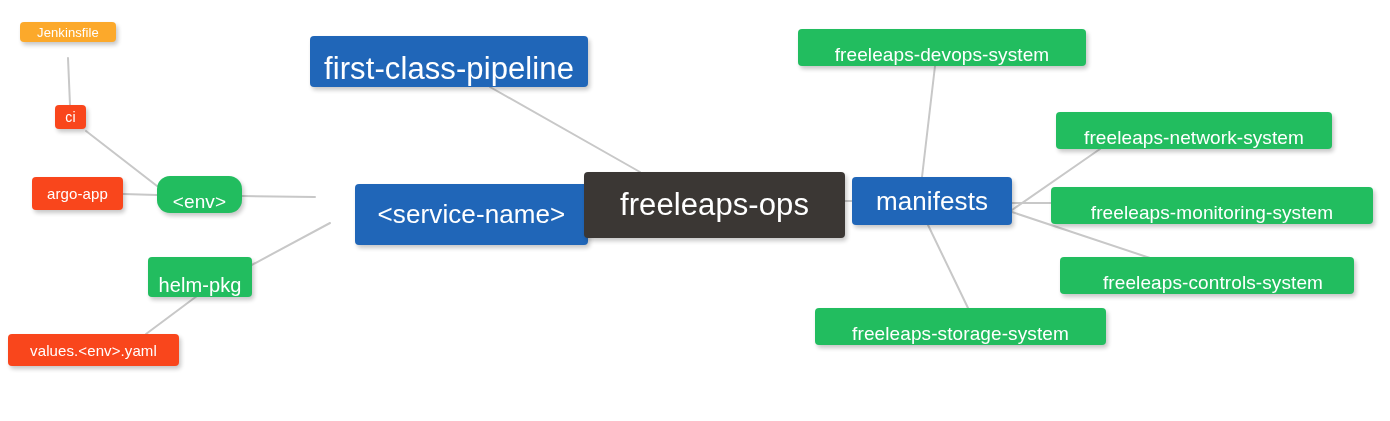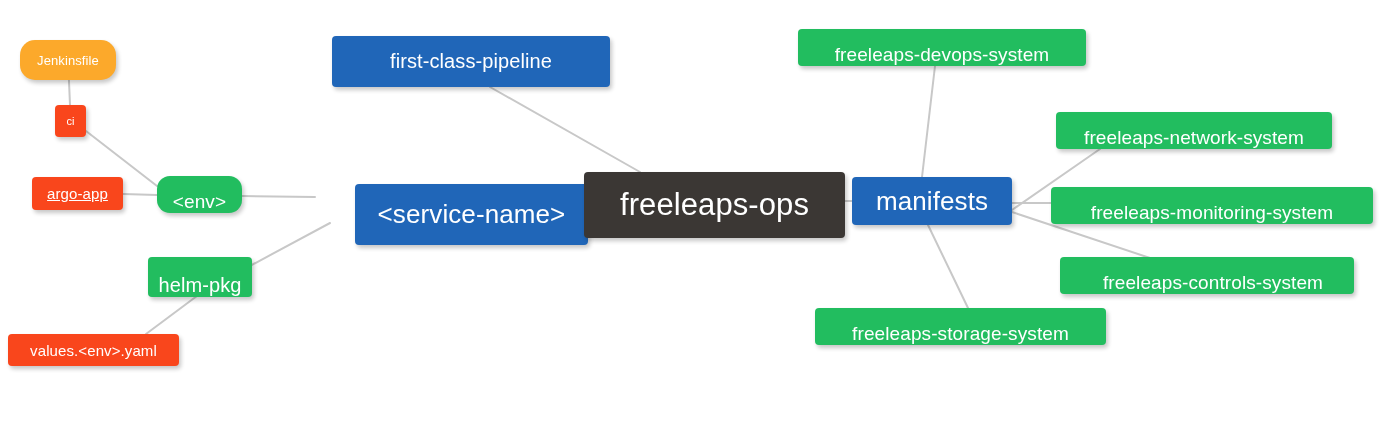--- a/index.html
+++ b/index.html
@@ -62,7 +62,7 @@
       <line x1="928" y1="225" x2="968" y2="308" stroke="#c8c8c8" stroke-width="2" stroke-linecap="round"></line>
     </svg>
   <div id="node-layer">
-      <div class="node n-orange" style="left: 20px; top: 40px; width: 96px; height: 40px; font-size: 13px; border-radius: 15px;">
+      <div class="node n-orange" style="left: 20px; top: 22px; width: 96px; height: 20px; font-size: 13px;">
         <span>Jenkinsfile</span>
       </div>
       <div class="node n-red" style="left: 55px; top: 105px; width: 31px; height: 32px; font-size: 11px;">

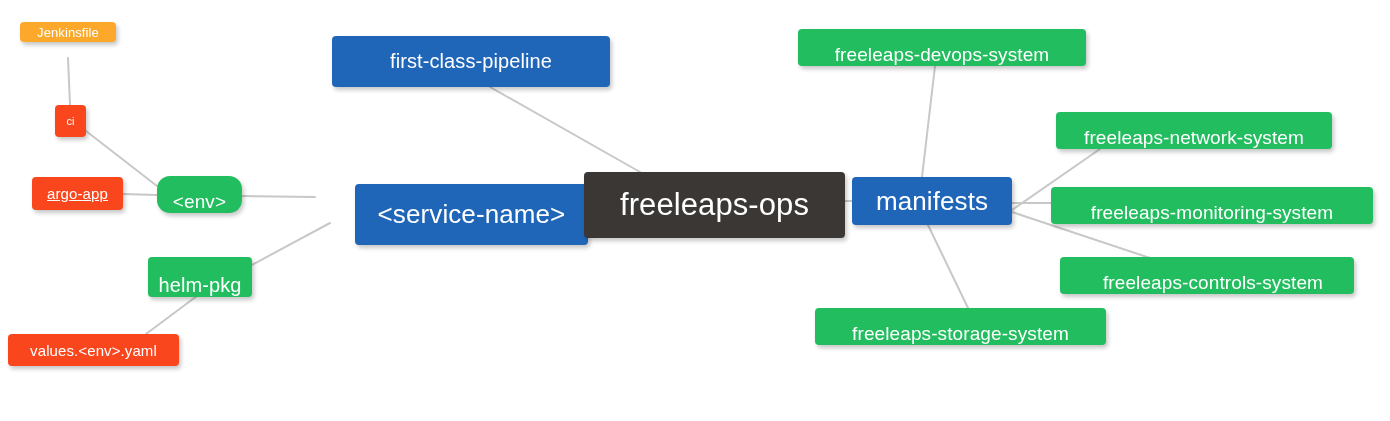--- a/index.html
+++ b/index.html
@@ -80,7 +80,7 @@
       <div class="node n-red" style="left: 8px; top: 334px; width: 171px; height: 32px; font-size: 15px;">
         <span>values.&lt;env&gt;.yaml</span>
       </div>
-      <div class="node n-blue" style="left: 332px; top: 36px; width: 278px; height: 51px; font-size: 20px;">
+      <div class="node n-blue" style="left: 310px; top: 36px; width: 278px; height: 51px; font-size: 31px; align-items: flex-end;">
         <span>first-class-pipeline</span>
       </div>
       <div class="node n-blue" style="left: 315px; top: 184px; width: 233px; height: 61px; font-size: 26px; margin-left: 40px;">

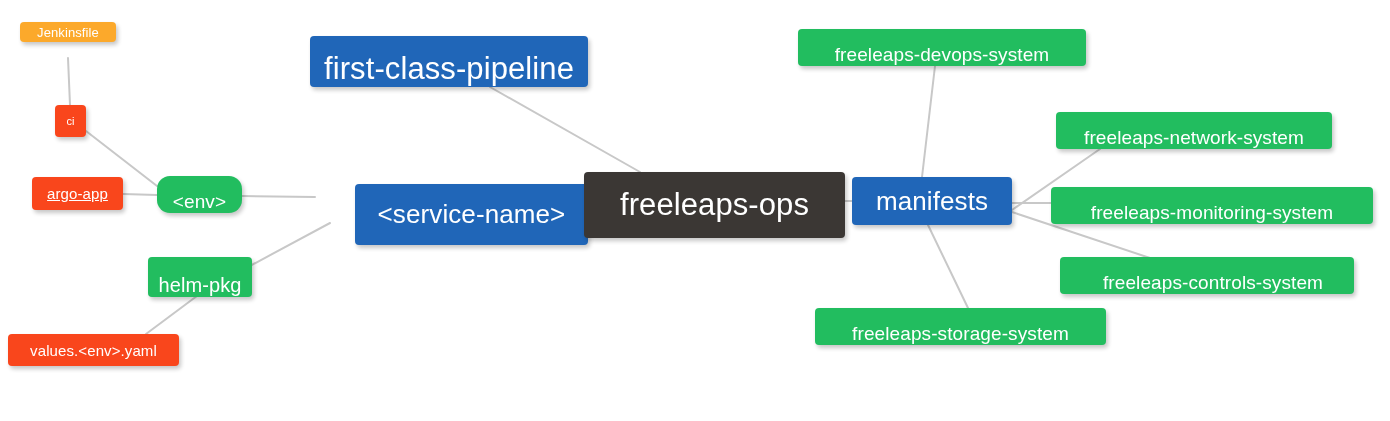--- a/index.html
+++ b/index.html
@@ -65,7 +65,7 @@
       <div class="node n-orange" style="left: 20px; top: 22px; width: 96px; height: 20px; font-size: 13px;">
         <span>Jenkinsfile</span>
       </div>
-      <div class="node n-red" style="left: 55px; top: 105px; width: 31px; height: 32px; font-size: 11px;">
+      <div class="node n-red" style="left: 55px; top: 105px; width: 31px; height: 24px; font-size: 14px;">
         <span>ci</span>
       </div>
       <div class="node n-red" style="left: 32px; top: 177px; width: 91px; height: 33px; font-size: 15px; text-decoration: underline;">

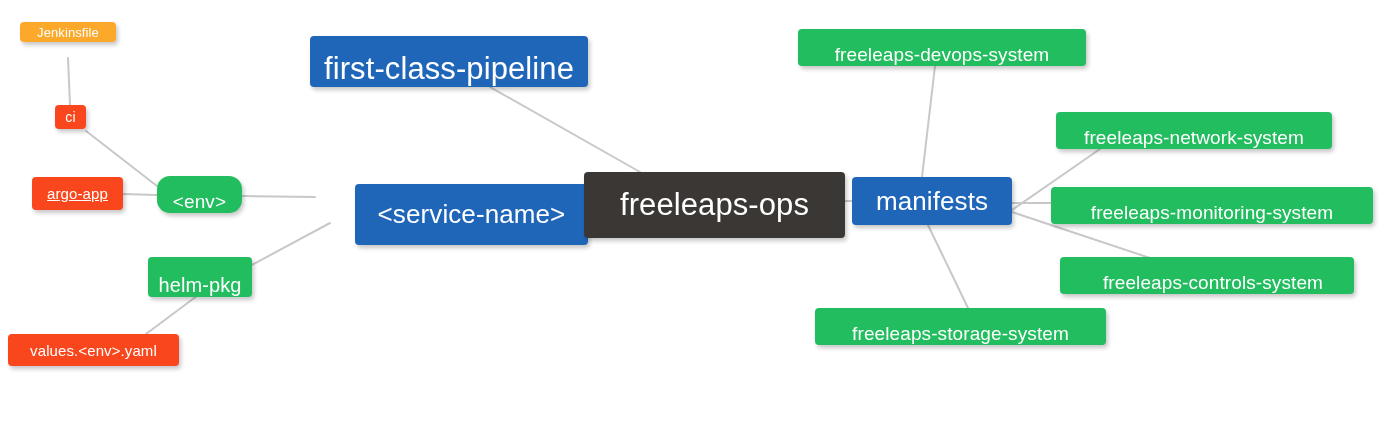--- a/index.html
+++ b/index.html
@@ -68,7 +68,7 @@
       <div class="node n-red" style="left: 55px; top: 105px; width: 31px; height: 24px; font-size: 14px;">
         <span>ci</span>
       </div>
-      <div class="node n-red" style="left: 32px; top: 177px; width: 91px; height: 33px; font-size: 15px; text-decoration: underline;">
+      <div class="node n-red" style="left: 32px; top: 177px; width: 91px; height: 33px; font-size: 15px;">
         <span>argo-app</span>
       </div>
       <div class="node n-green" style="left: 157px; top: 176px; width: 85px; height: 37px; font-size: 19px; border-radius: 13px;">

